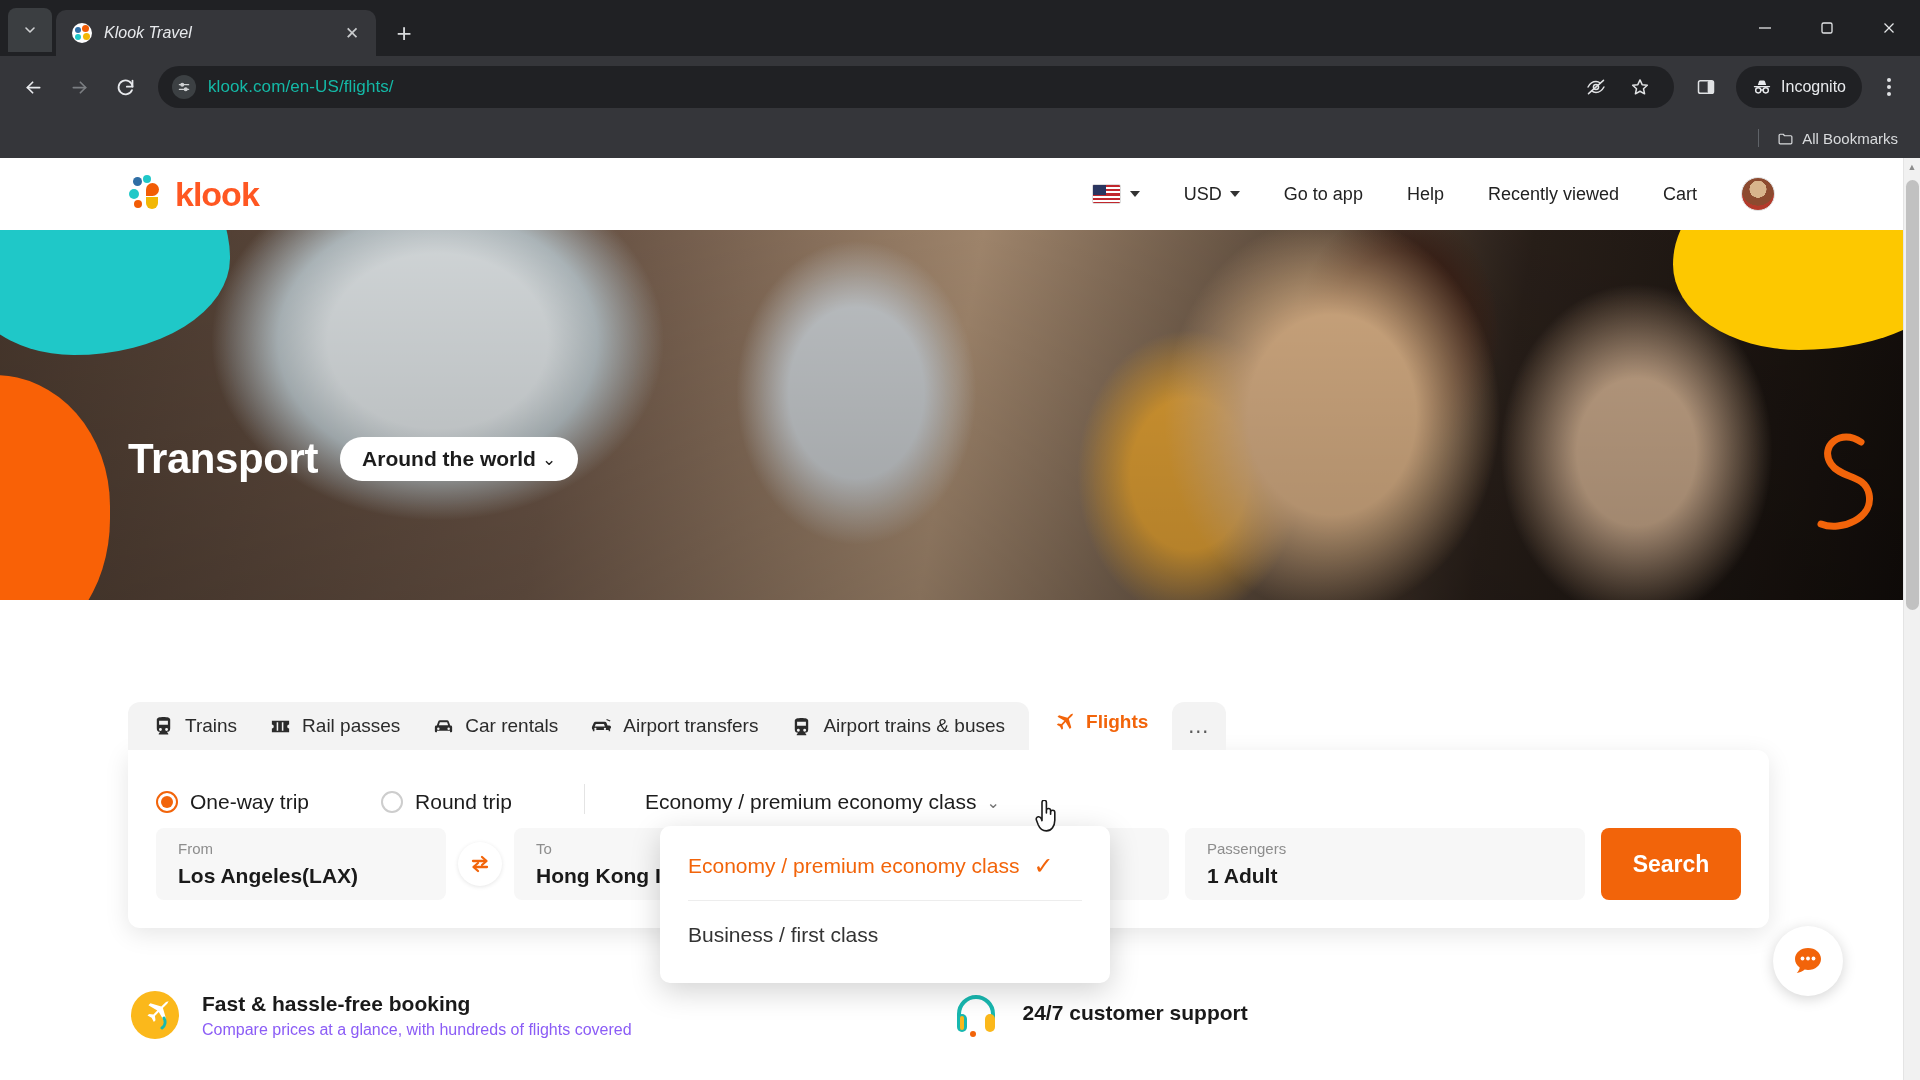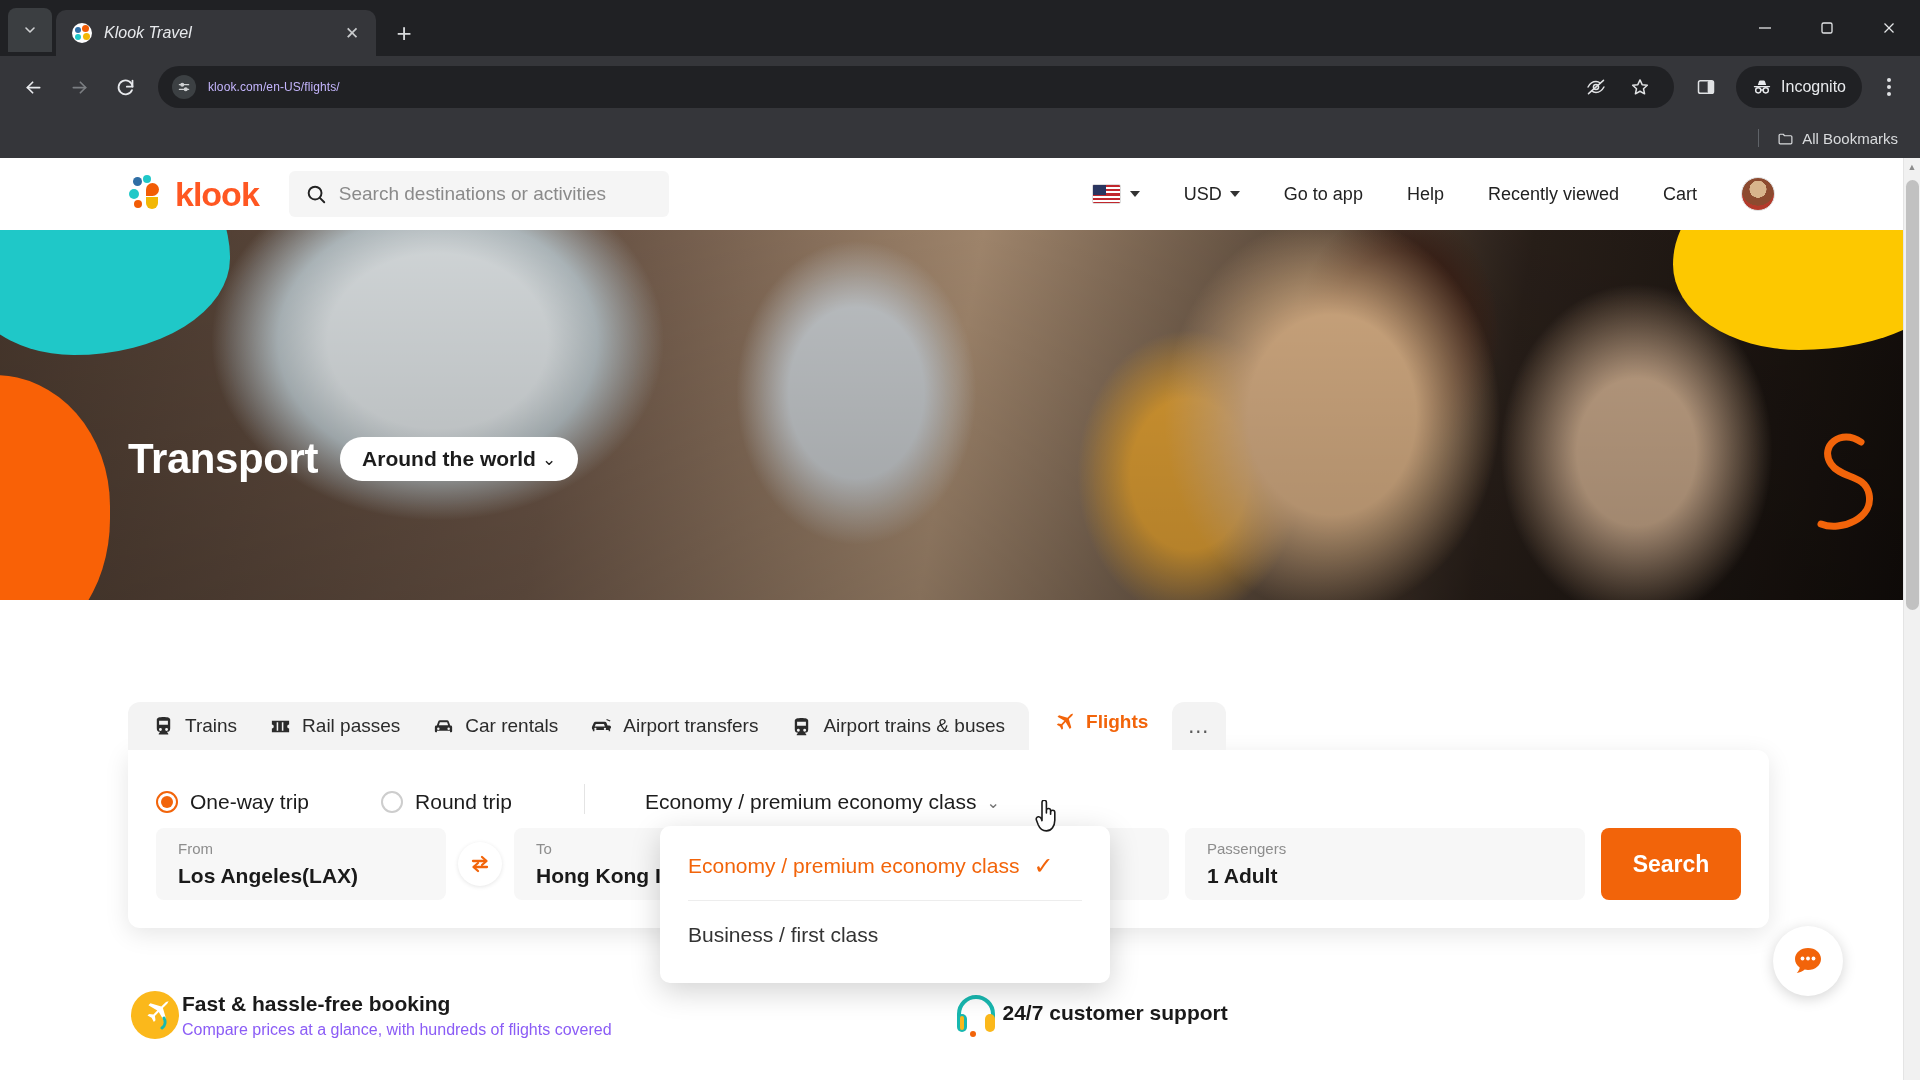--- a/index.html
+++ b/index.html
@@ -74,7 +74,7 @@
     display: flex; align-items: center; justify-content: center; color: #cfd1d3; flex: none;
   }
   .omnibox .site-icon svg { width: 14px; height: 14px; }
-  .url { color: #c4b5fd; font-size: 12px; letter-spacing: .1px; }
+  .url { color: #14b8a6; font-size: 17px; letter-spacing: .1px; }
   .omni-actions { margin-left: auto; display: flex; align-items: center; gap: 4px; }
   .icon-btn {
     width: 40px; height: 40px; border-radius: 50%; display: flex;

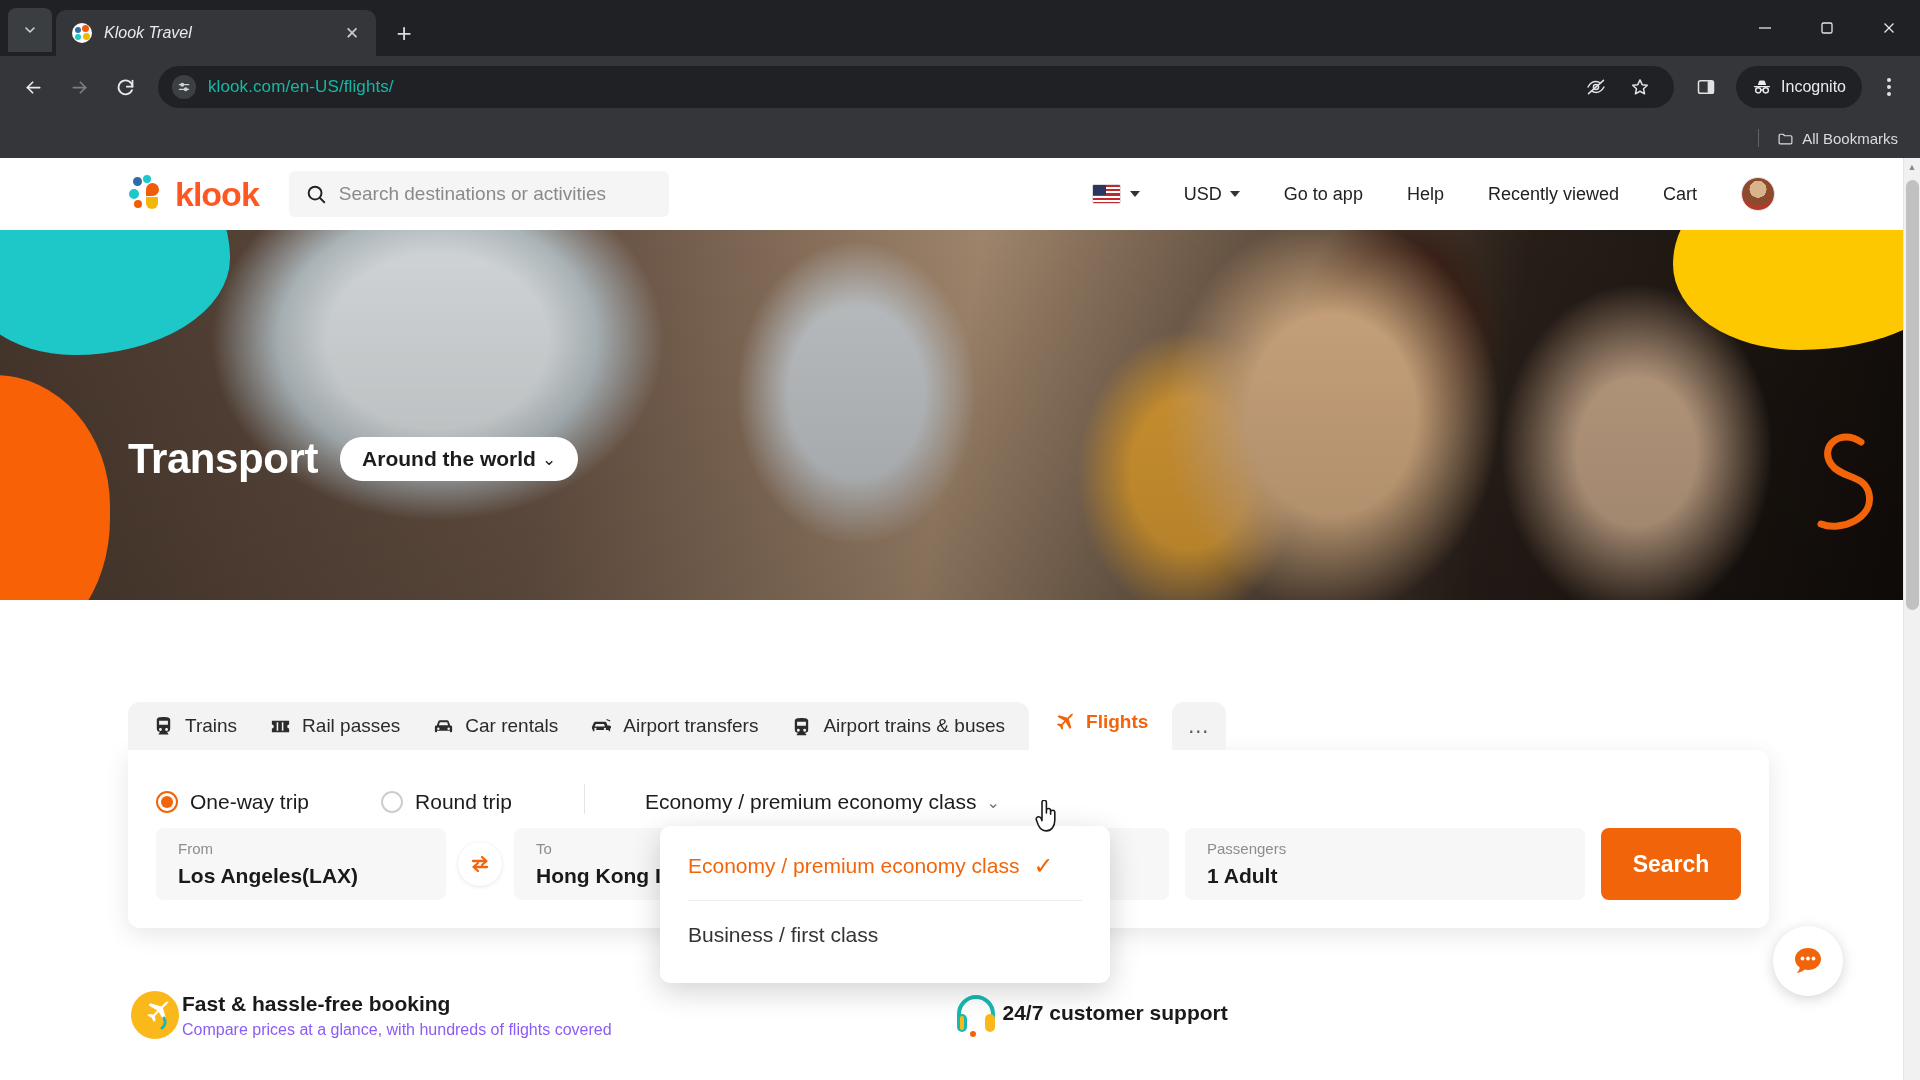--- a/index.html
+++ b/index.html
@@ -435,13 +435,6 @@
           </span>
           <span class="logo-text">klook</span>
         </div>
-        <div class="hdr-search">
-          <svg viewBox="0 0 24 24" fill="none" stroke="currentColor" stroke-width="2.1" stroke-linecap="round">
-              <circle cx="11" cy="11" r="7"></circle>
-              <line x1="16.2" y1="16.2" x2="21" y2="21"></line>
-            </svg>
-          <span>Search destinations or activities</span>
-        </div>
         <div class="hdr-nav">
           <span class="flag-sel">
             <span class="flag">

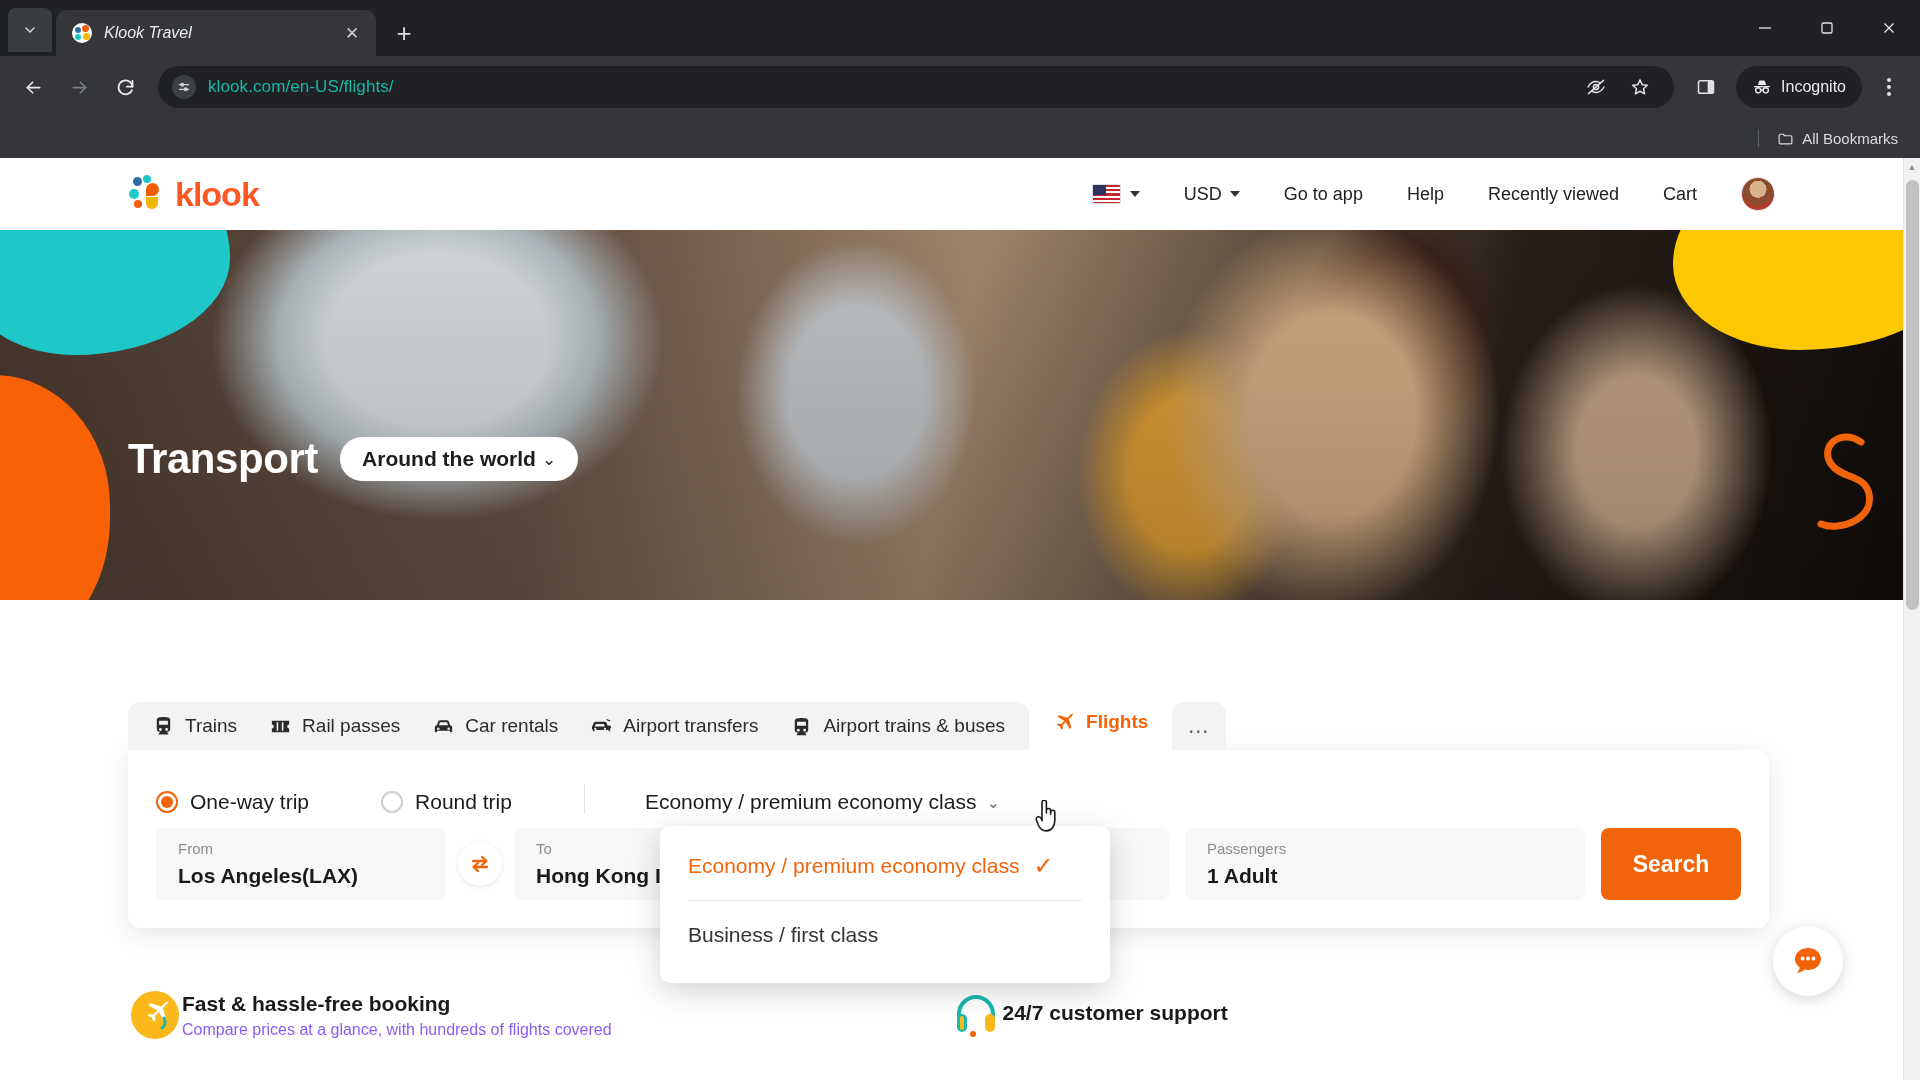--- a/index.html
+++ b/index.html
@@ -288,7 +288,7 @@
   .features {
     position: absolute; left: 128px; top: 830px; display: flex; gap: 0; width: 1641px;
   }
-  .feature { display: flex; align-items: center; width: 50%; }
+  .feature { display: flex; align-items: center; gap: 20px; width: 50%; }
   .feat-icon { width: 54px; height: 54px; flex: none; position: relative; }
   .feat-txt .t { font-size: 21px; font-weight: 700; color: #1a1a1a; margin-bottom: 5px; }
   .feat-txt .d { font-size: 16px; color: #8b5cf6; }

